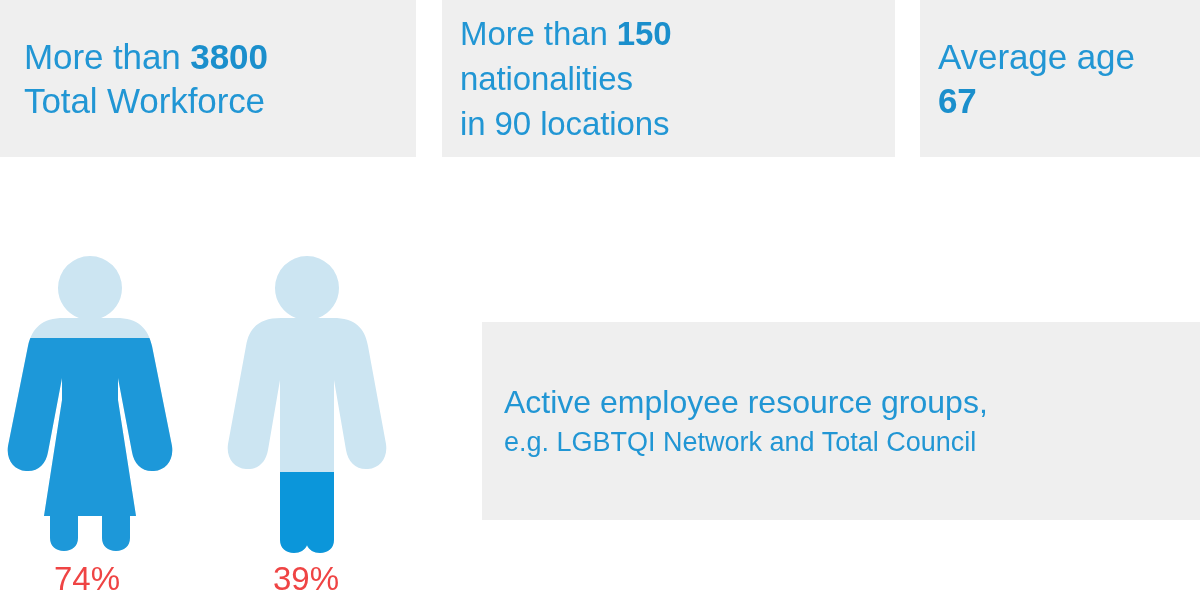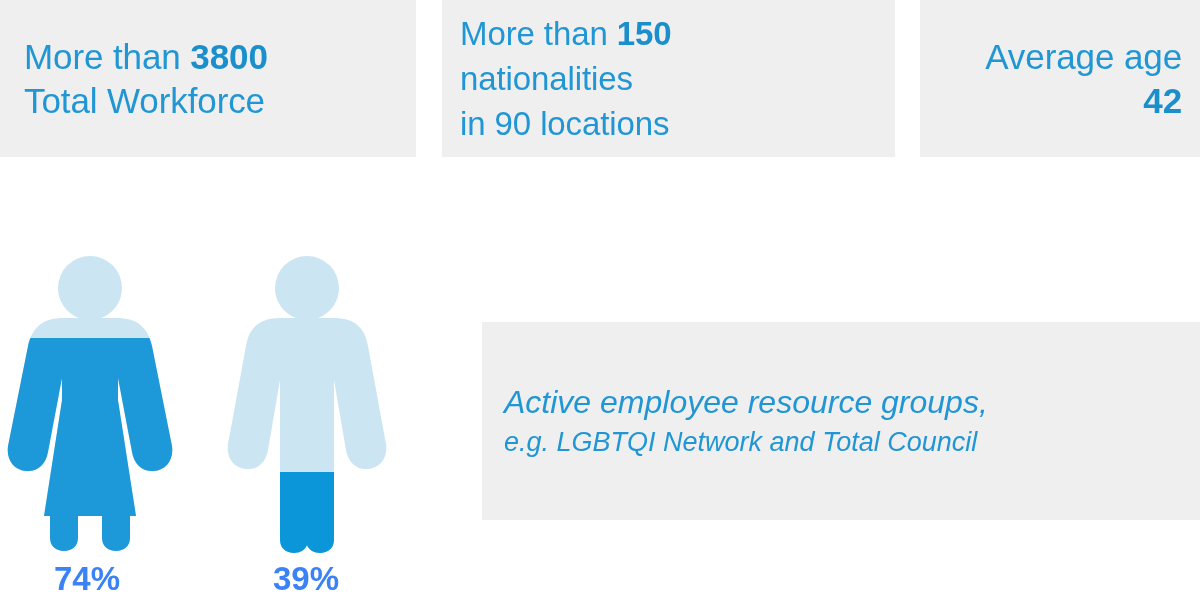--- a/index.html
+++ b/index.html
@@ -53,7 +53,7 @@
   
   .card-2 .stat-line { font-size: 33px; line-height: 45px; }
   
-  .card-3 .stat-line { font-size: 35px; line-height: 44px; text-align: right; }
+  .card-3 .stat-line { font-size: 35px; line-height: 44px; }
 
   
   .erg-card {

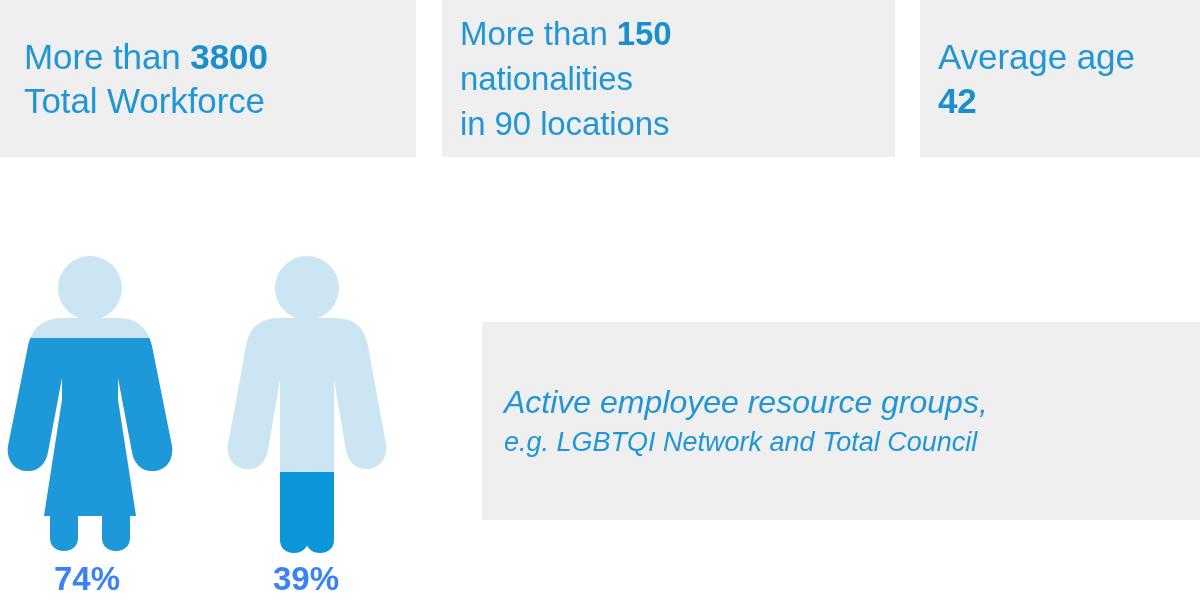--- a/index.html
+++ b/index.html
@@ -144,7 +144,7 @@
       <span>Average age</span>
     </div>
     <div class="stat-line">
-      <b>42</b>
+      <b>67</b>
     </div>
   </div>
 

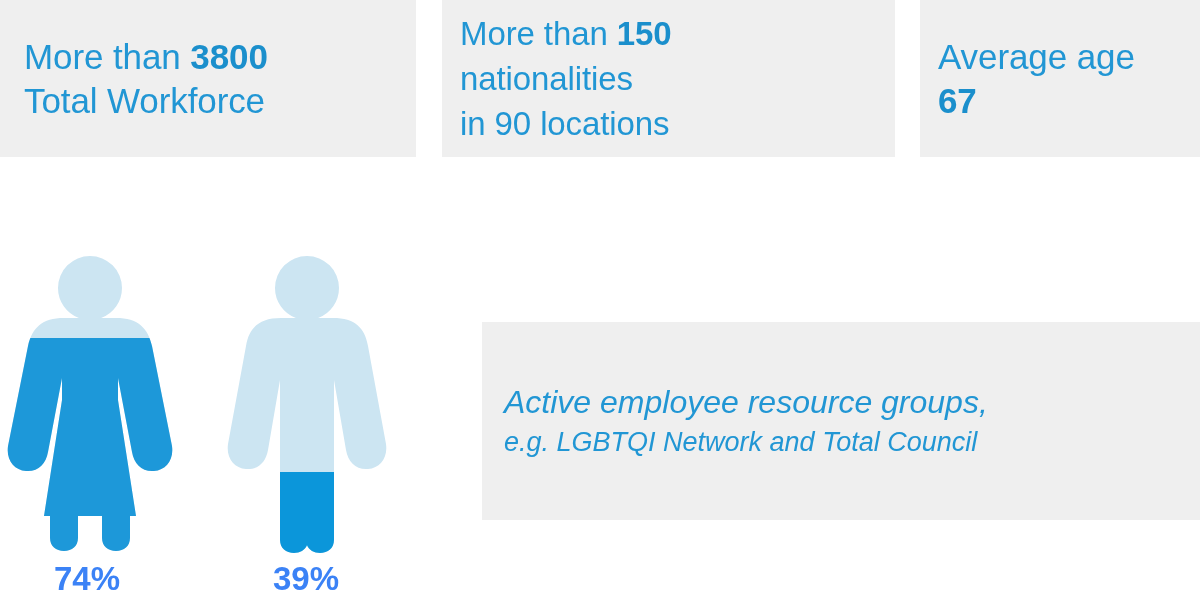--- a/index.html
+++ b/index.html
@@ -68,7 +68,6 @@
     display: flex;
     flex-direction: column;
     justify-content: center;
-    font-style: italic;
   }
   .erg-line-1 {
     color: #2196d4;

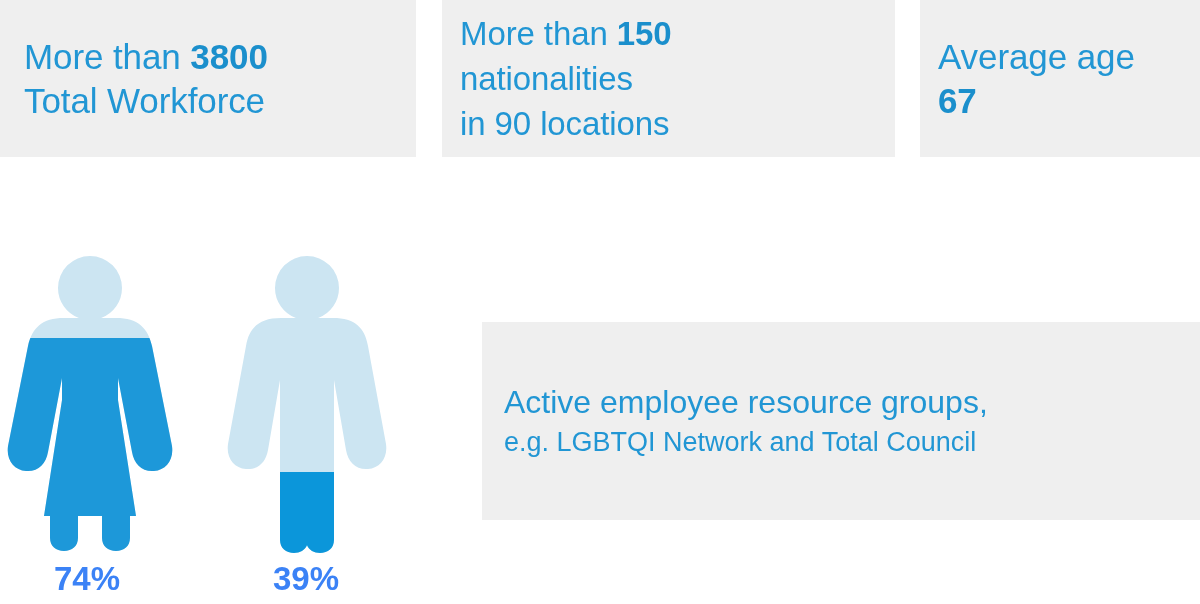--- a/index.html
+++ b/index.html
@@ -103,9 +103,9 @@
   }
   .pct-label {
     position: absolute;
-    color: #3b82f6;
+    color: #ef4444;
     font-size: 33px;
-    font-weight: 700;
+    font-weight: 400;
     line-height: 38px;
     letter-spacing: 0px;
   }

